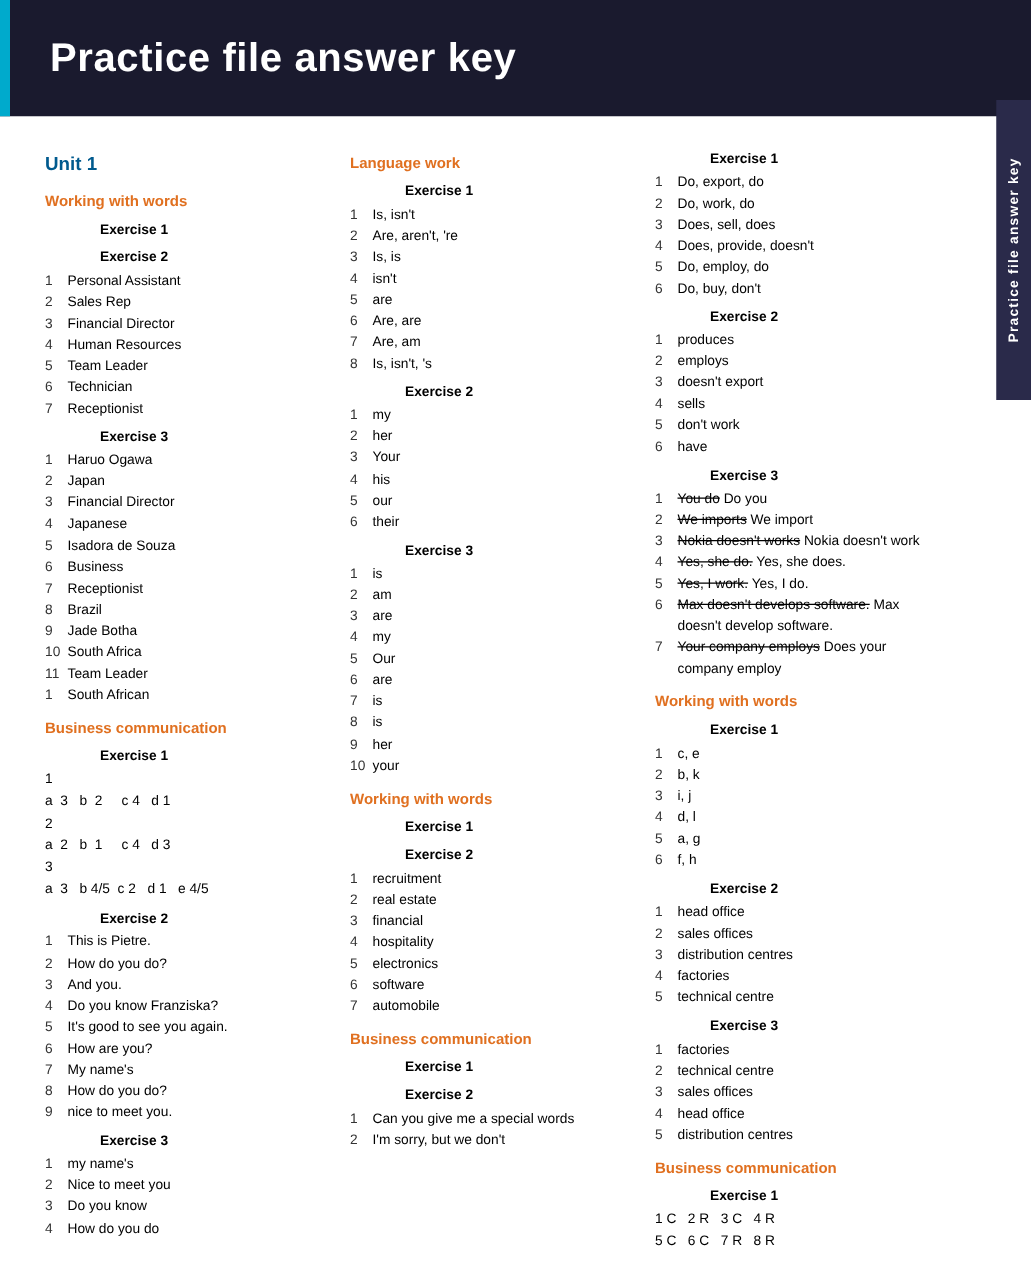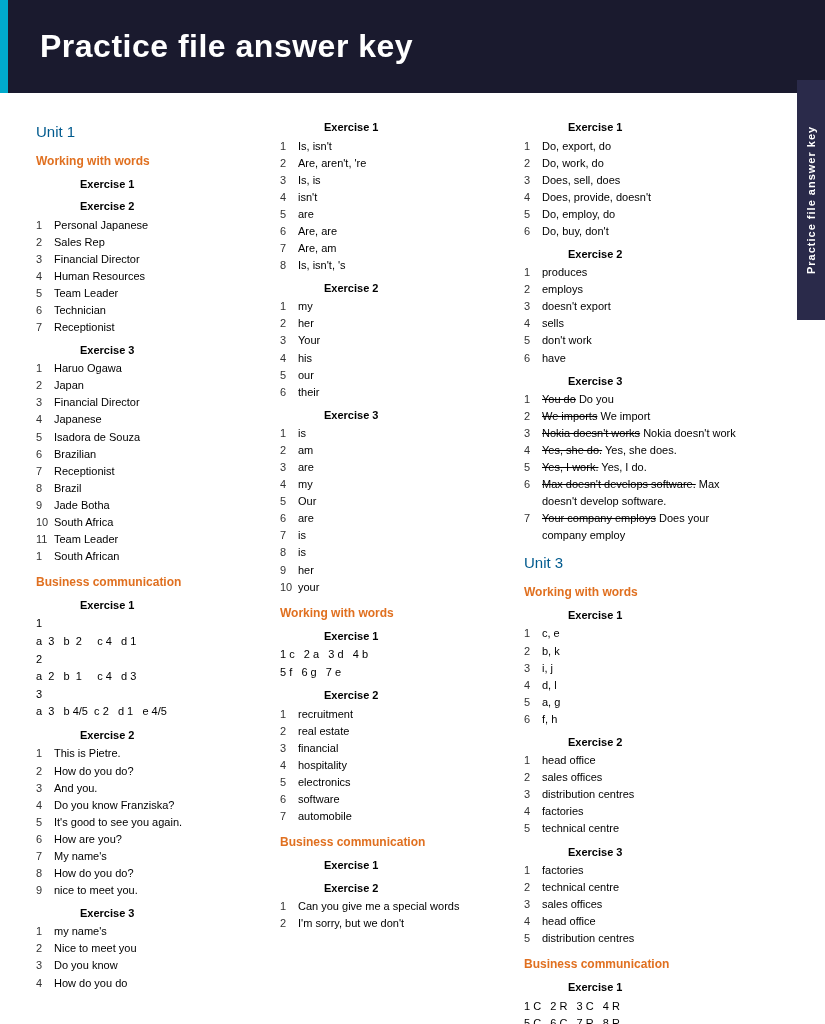--- a/index.html
+++ b/index.html
@@ -69,7 +69,7 @@
     .unit-title {
       color: #005a8e;
       font-size: 15px;
-      font-weight: normal;
+      font-weight: bold;
       margin-bottom: 4px;
       margin-top: 8px;
     }

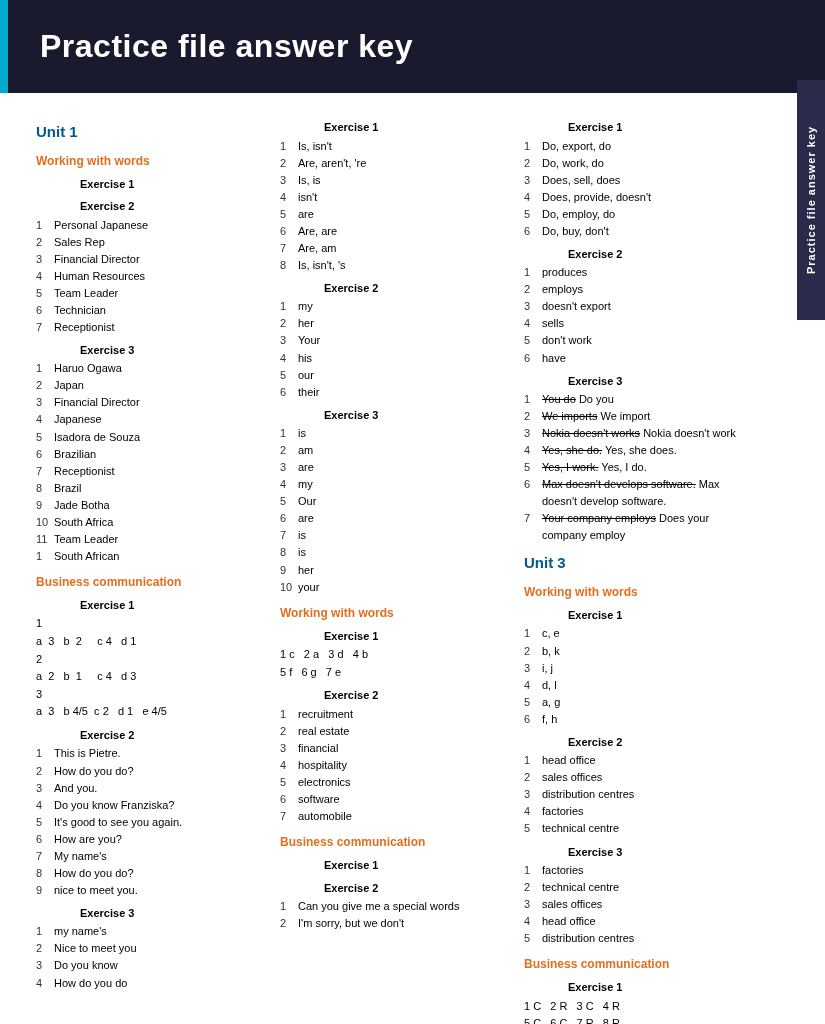--- a/index.html
+++ b/index.html
@@ -296,6 +296,7 @@
 
   <div class="col">
 
+    <div class="section-title">Language work</div>
 
     <div class="exercise-label">Exercise 1</div>
     <ul class="answer-list">

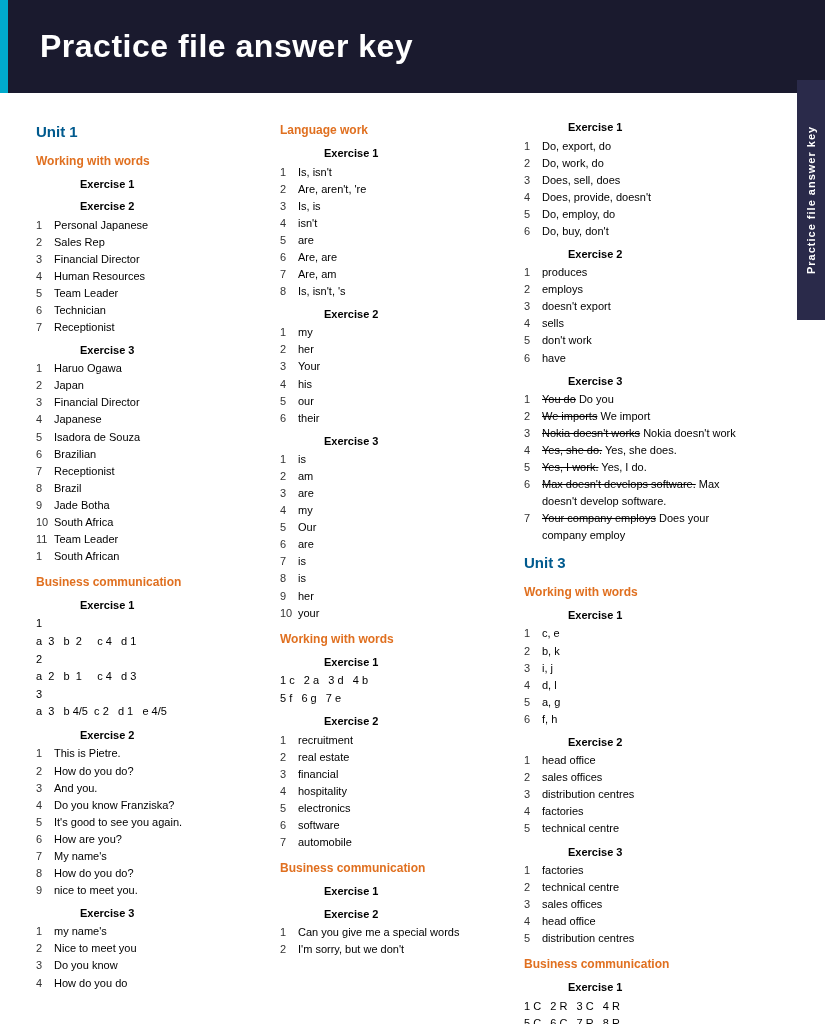--- a/index.html
+++ b/index.html
@@ -139,7 +139,7 @@
     <ul class="answer-list">
       <li>
           <span class="num">1</span>
-          <span>Personal Japanese</span>
+          <span>Personal Assistant</span>
         </li>
       <li>
           <span class="num">2</span>

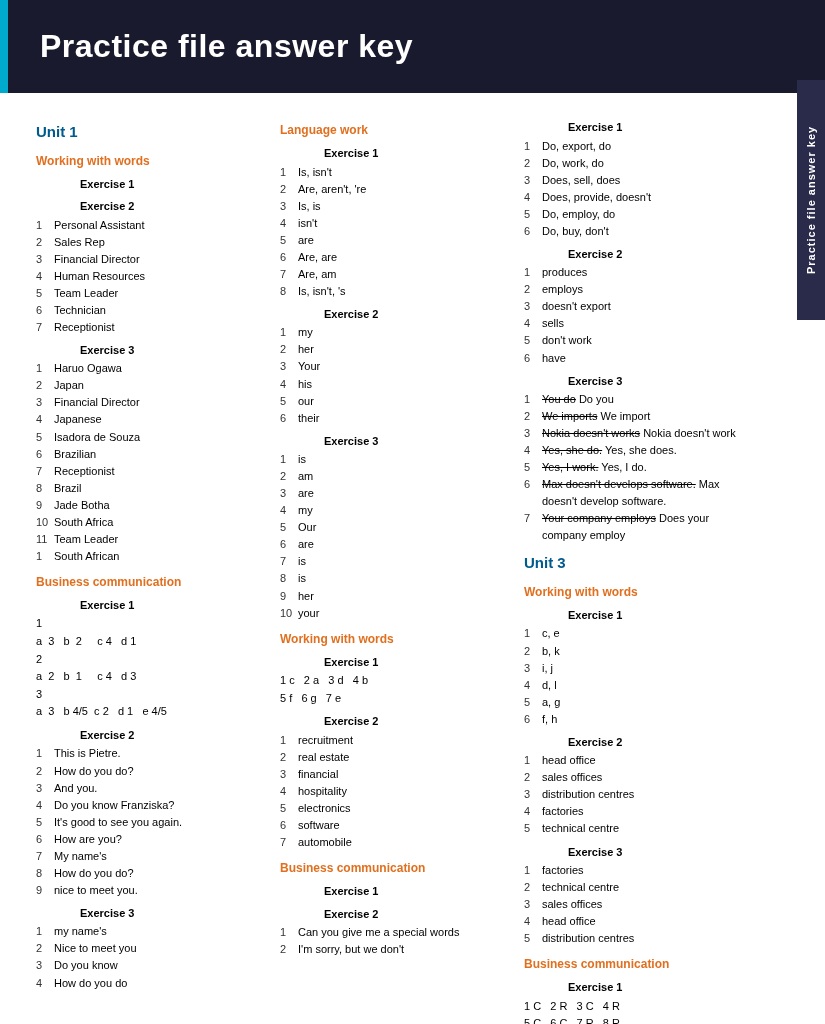--- a/index.html
+++ b/index.html
@@ -191,7 +191,7 @@
         </li>
       <li>
           <span class="num">6</span>
-          <span>Brazilian</span>
+          <span>Business</span>
         </li>
       <li>
           <span class="num">7</span>

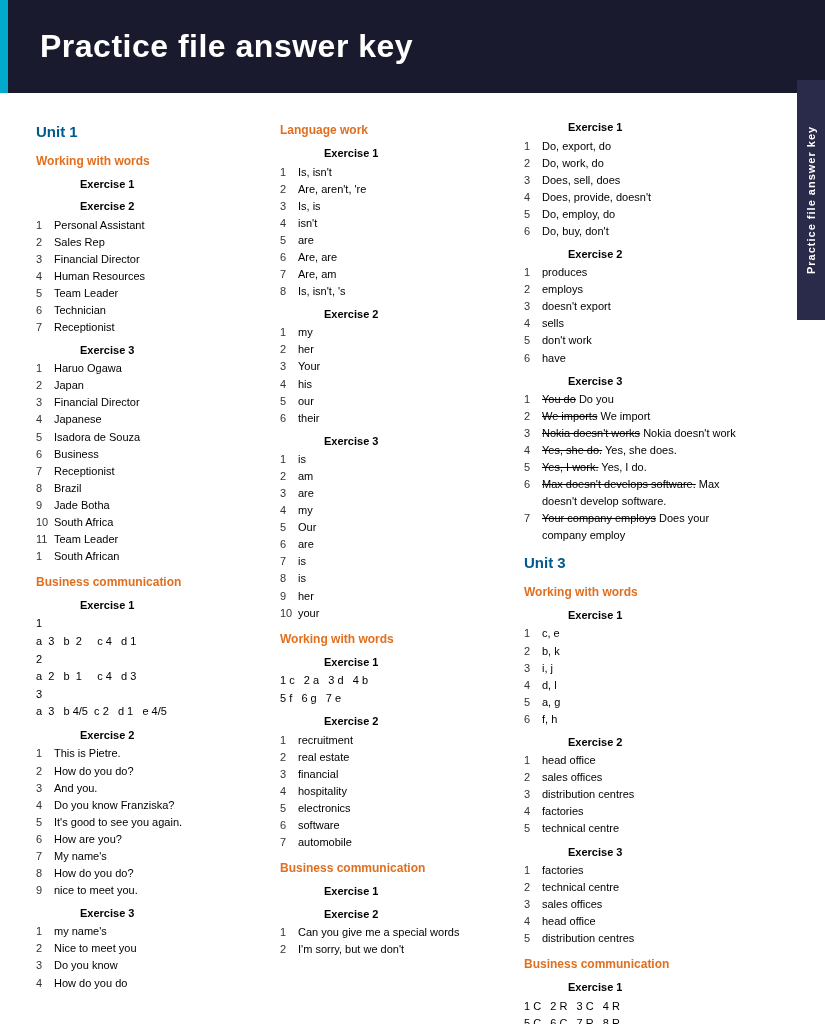--- a/index.html
+++ b/index.html
@@ -557,7 +557,6 @@
         </li>
     </ul>
 
-    <div class="unit-title">Unit 3</div>
 
     <div class="section-title">Working with words</div>
 

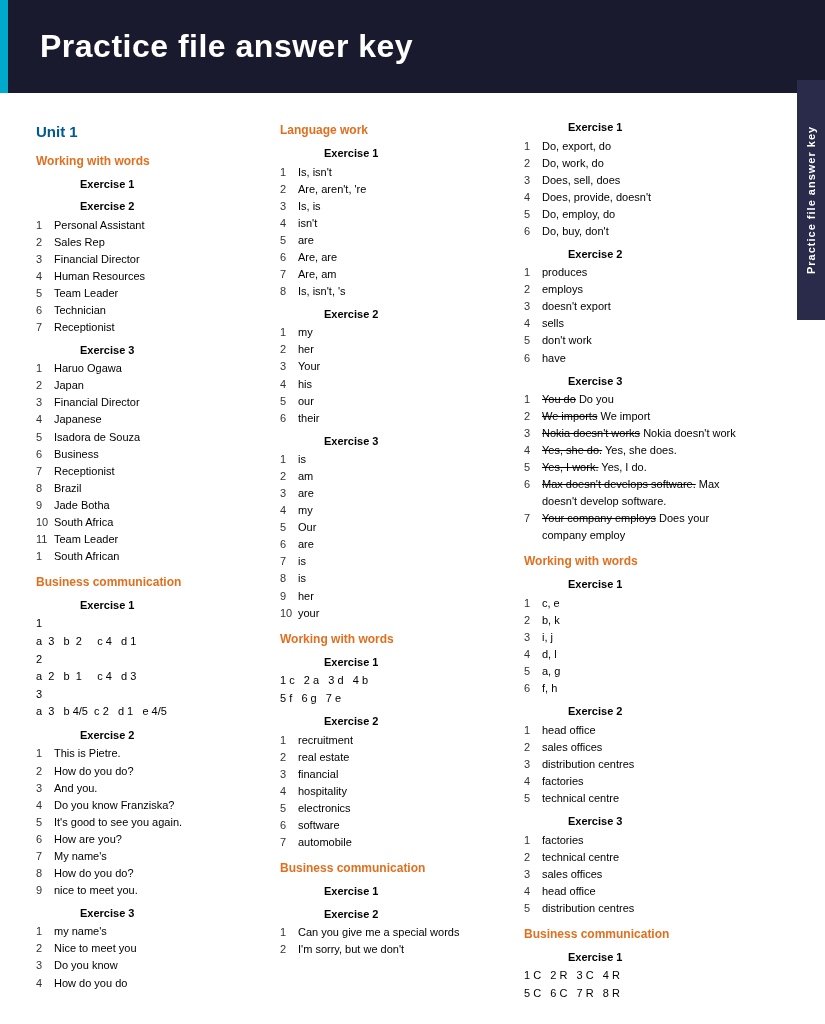--- a/index.html
+++ b/index.html
@@ -410,10 +410,6 @@
     <div class="section-title">Working with words</div>
 
     <div class="exercise-label">Exercise 1</div>
-    <div class="inline-answers">
-      1 c &nbsp;&nbsp;2 a &nbsp;&nbsp;3 d &nbsp;&nbsp;4 b<br>
-      5 f &nbsp;&nbsp;6 g &nbsp;&nbsp;7 e
-    </div>
 
     <div class="exercise-label">Exercise 2</div>
     <ul class="answer-list">

